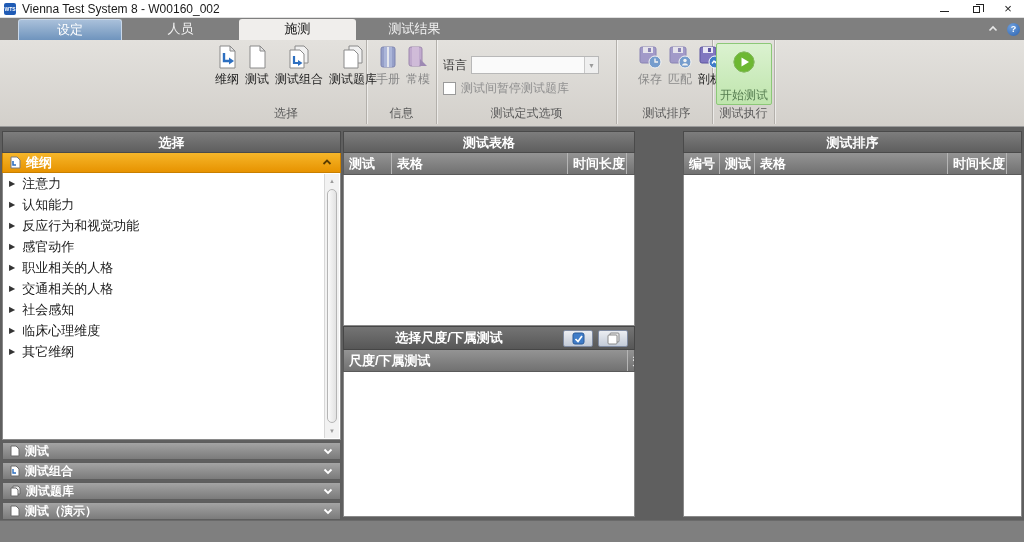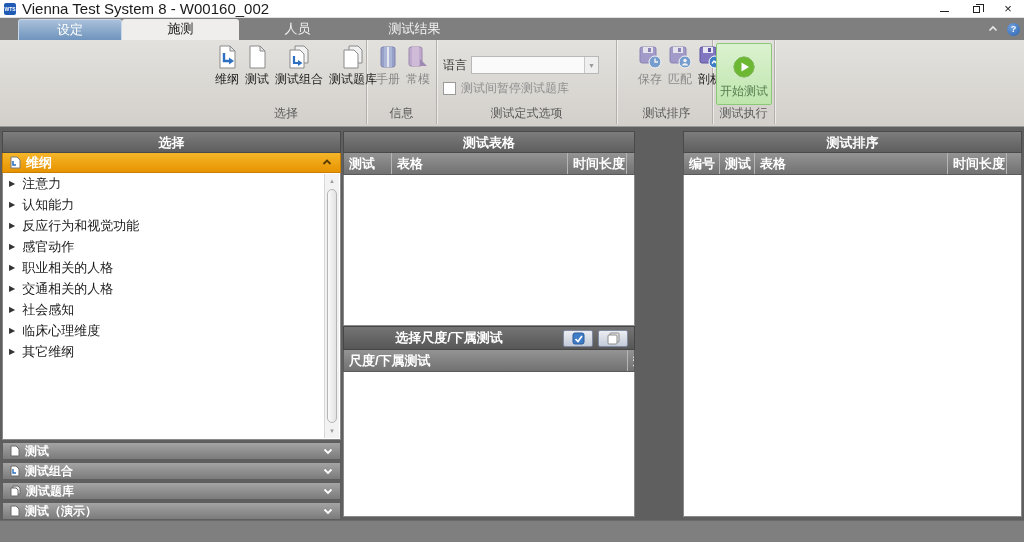--- a/index.html
+++ b/index.html
@@ -11,7 +11,7 @@
               display:flex; align-items:center; border-bottom:1px solid #e0e0e0; }
   .app-icon { width:12px; height:12px; background:#1f5bb5; border-radius:2px; margin:0 6px 0 4px;
               color:#fff; font-size:5px; font-weight:bold; display:flex; align-items:center; justify-content:center; }
-  .title-text { font-size:15px; color:#1a1a1a; }
+  .title-text { font-size:12px; color:#1a1a1a; }
   .win-controls { position:absolute; right:0; top:0; height:18px; display:flex; }
   .win-btn { width:32px; height:18px; display:flex; align-items:center; justify-content:center; color:#222; }
   .min-glyph { width:9px; border-bottom:1px solid #222; height:1px; margin-top:5px; }

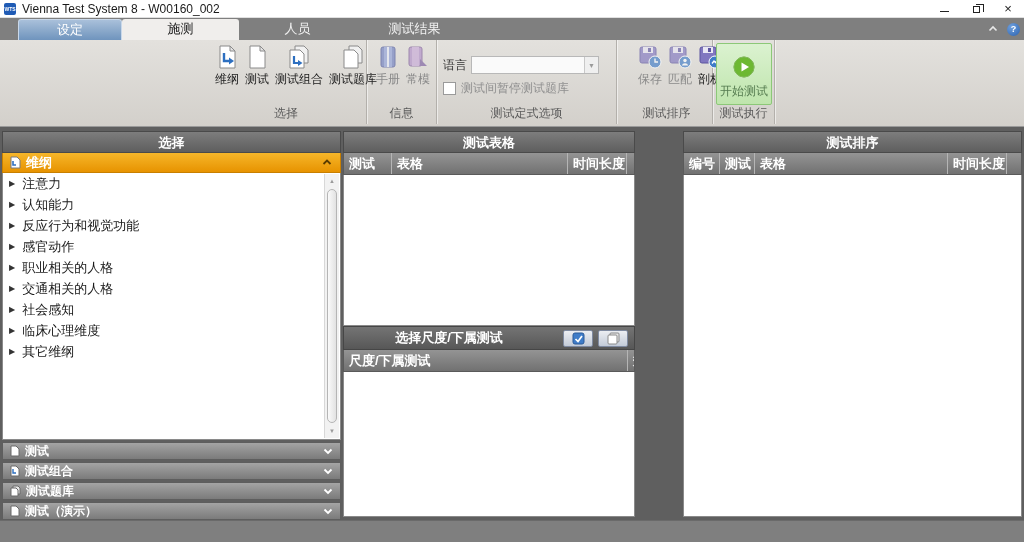--- a/index.html
+++ b/index.html
@@ -145,8 +145,8 @@
 <div class="tabbar">
   <div class="tabs">
     <div class="tab tab-settings">设定</div>
+    <div class="tab tab-persons">人员</div>
     <div class="tab tab-active">施测</div>
-    <div class="tab tab-persons">人员</div>
     <div class="tab tab-results">测试结果</div>
   </div>
   <div class="tabbar-right">

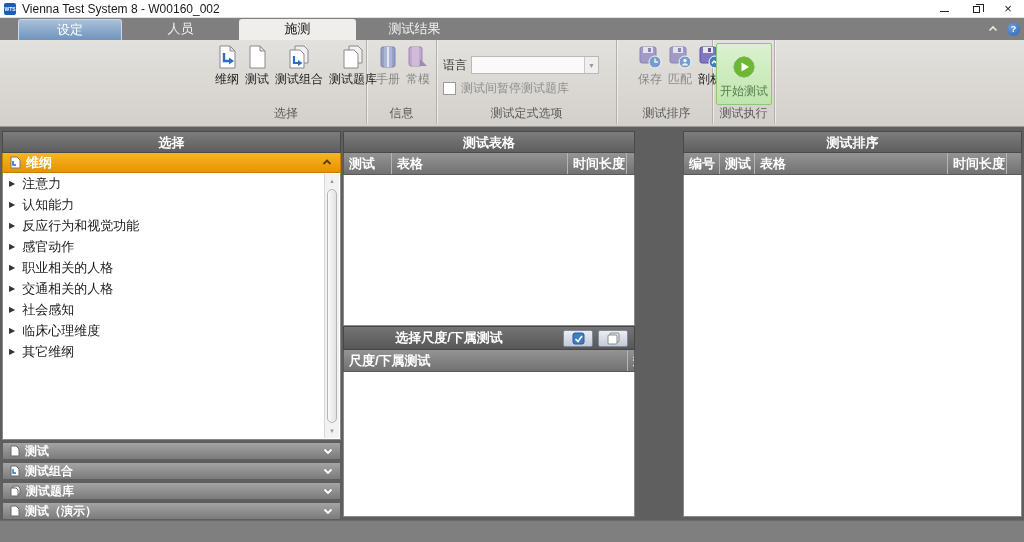--- a/index.html
+++ b/index.html
@@ -70,7 +70,7 @@
 
   .start-btn { position:absolute; left:3px; top:3px; width:56px; height:62px;
                background:linear-gradient(#dbf2d0,#bfe5ad); border:1px solid #8cc878; border-radius:2px;
-               display:flex; flex-direction:column; align-items:center; justify-content:center; padding-top:6px; }
+               display:flex; flex-direction:column; align-items:center; justify-content:space-between; padding-top:6px; }
   .start-btn .lbl { font-size:12px; color:#557c50; margin-top:4px; }
 
   

